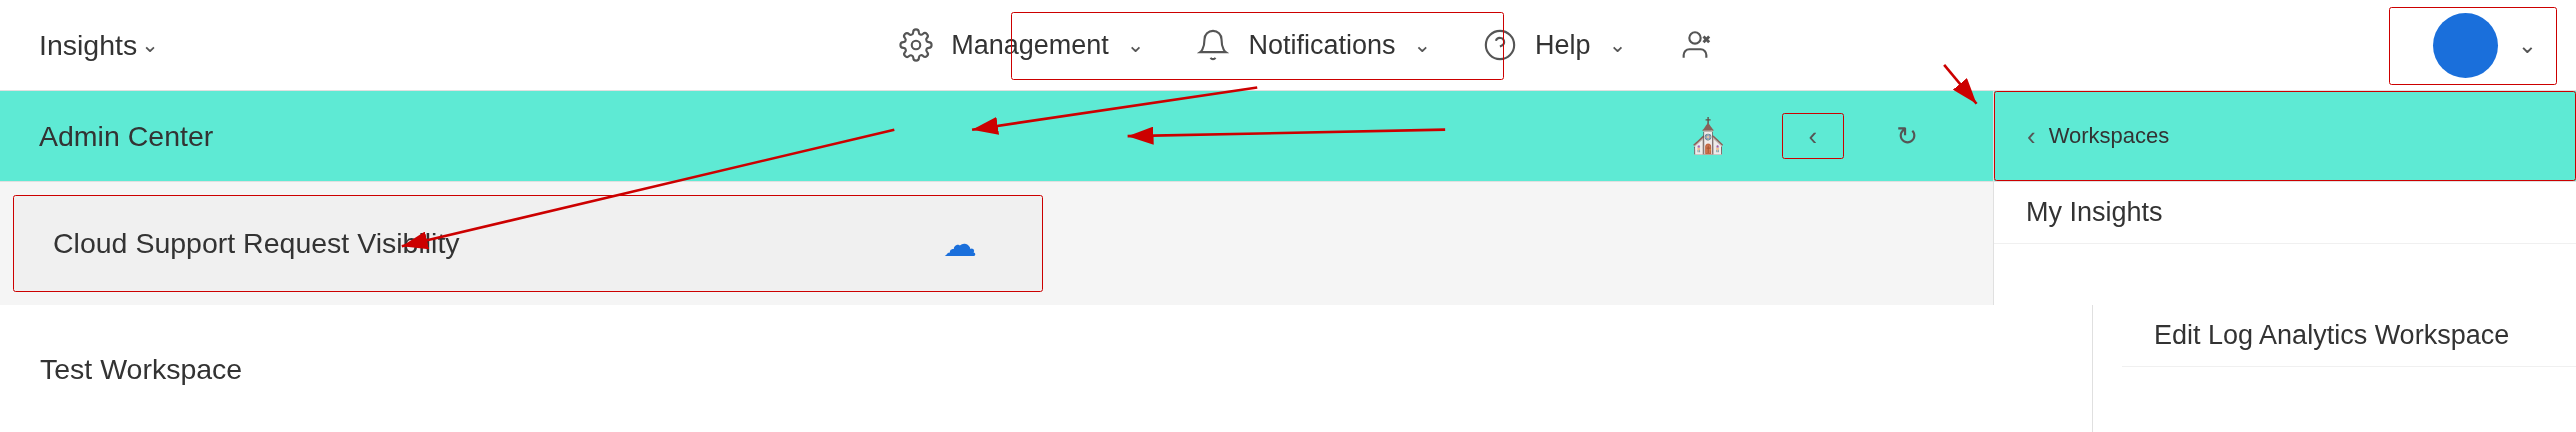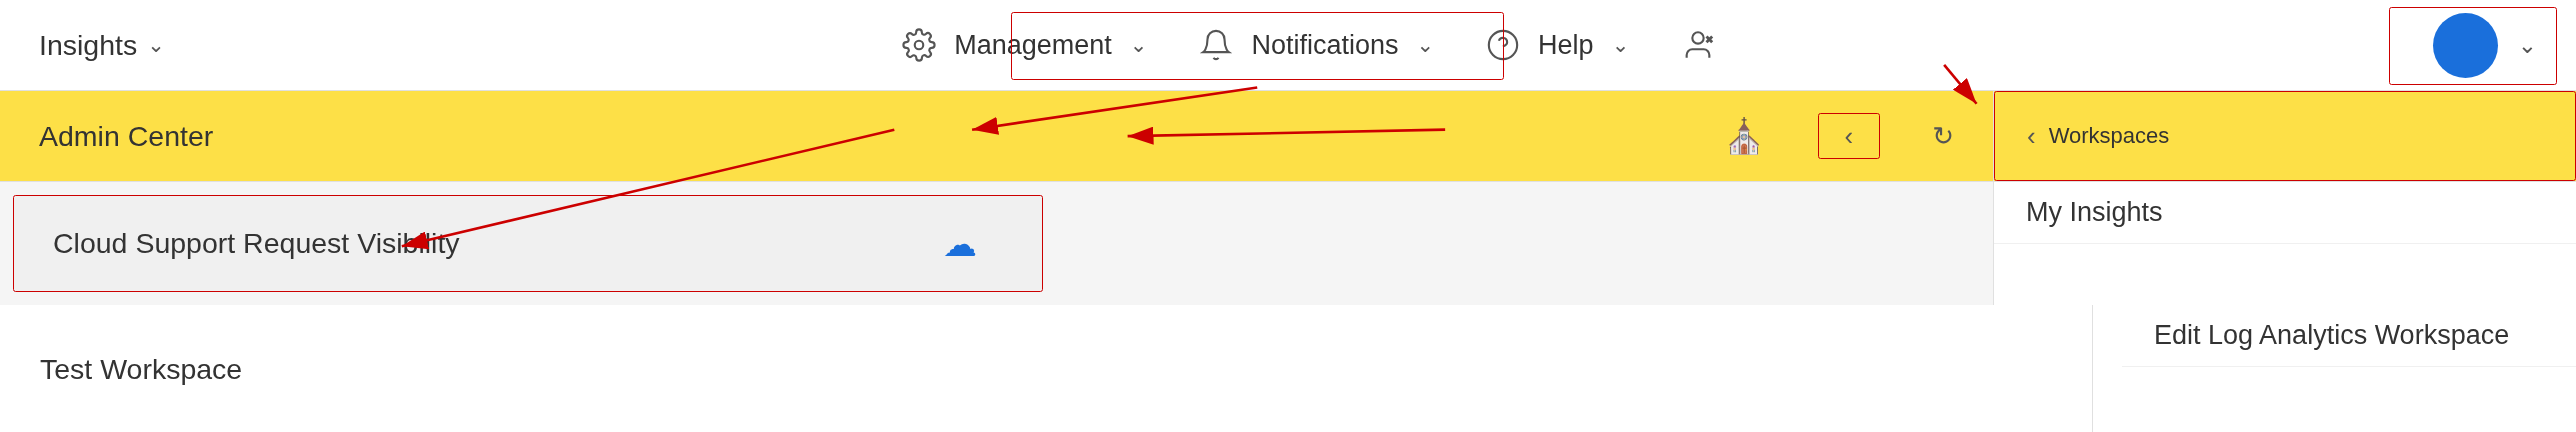--- a/index.html
+++ b/index.html
@@ -32,7 +32,7 @@
     .nav-insights {
       display: flex;
       align-items: center;
-      gap: 10px;
+      gap: 4px;
       font-size: 28.5px;
       color: #333;
       cursor: pointer;

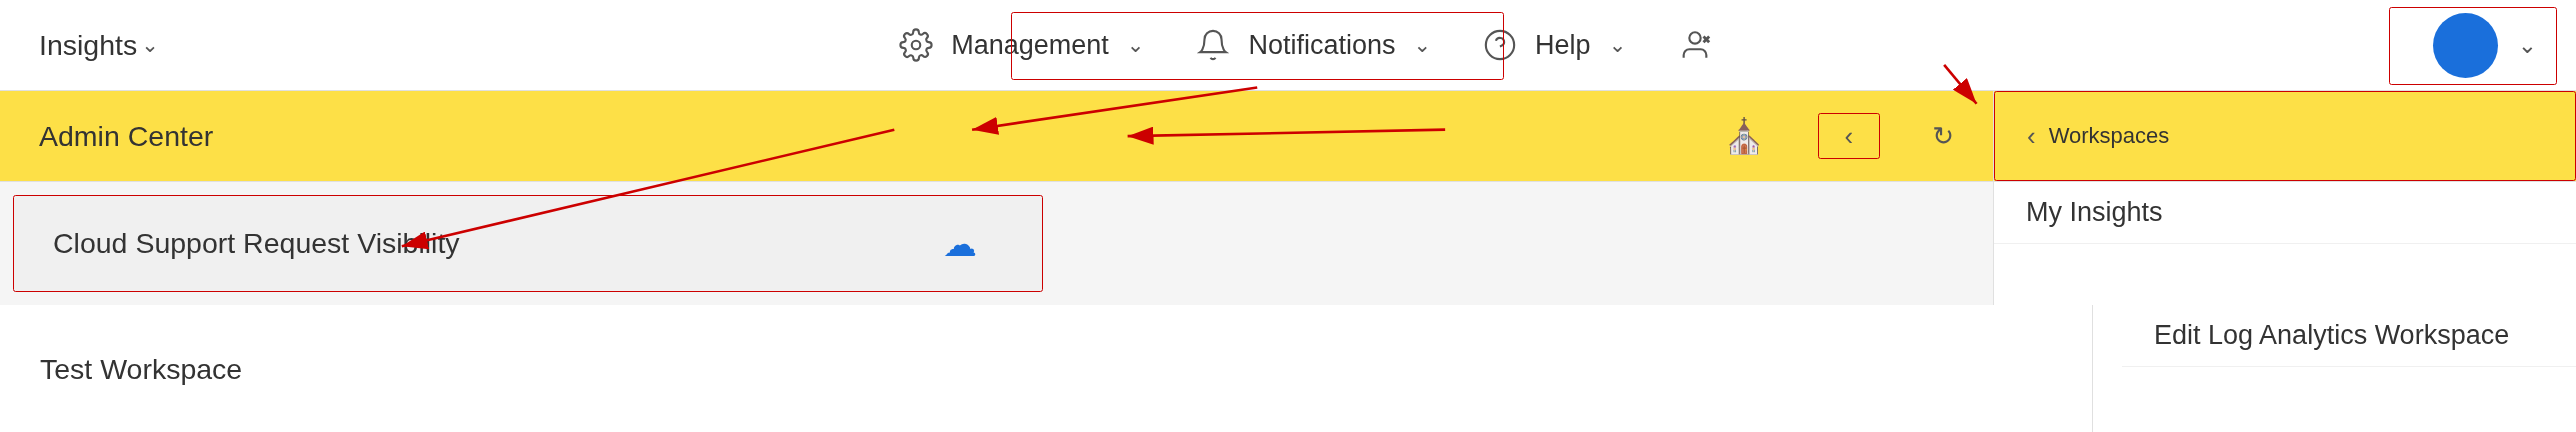--- a/index.html
+++ b/index.html
@@ -105,9 +105,10 @@
       display: flex;
       align-items: stretch;
       height: 91px;
-      background: #fde047;
+      background: #5eead4;
       border-bottom: 0.6px solid #e0e0e0;
       position: relative;
+      gap: 36px;
     }
 
     .breadcrumb-left {

